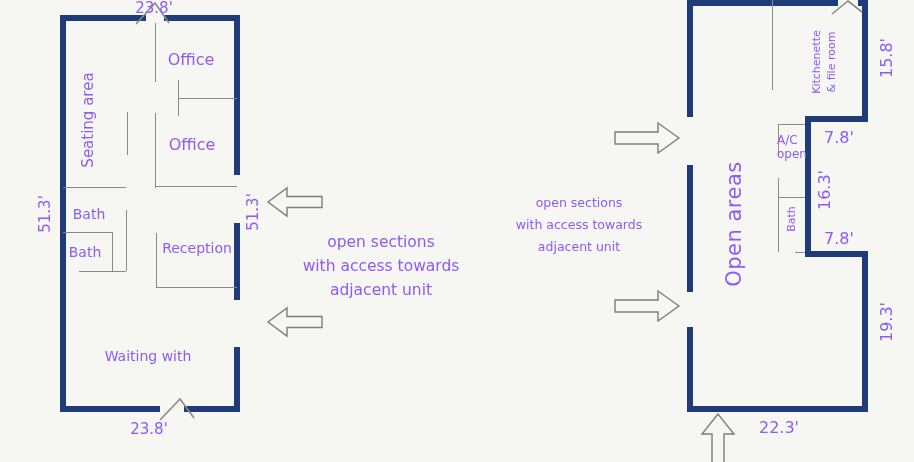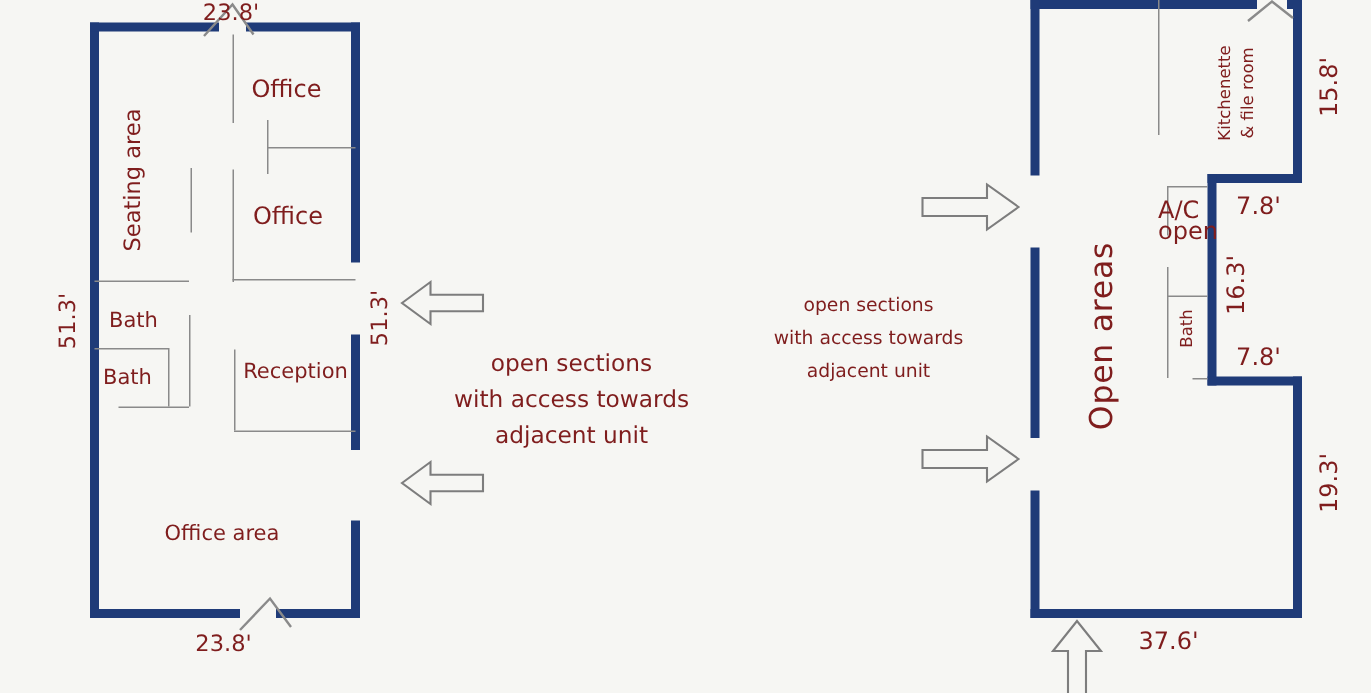--- a/index.html
+++ b/index.html
@@ -6,7 +6,7 @@
   .canvas{
     position:relative;width:914px;height:462px;overflow:hidden;
     background:#f6f6f3;font-family:"DejaVu Sans","Liberation Sans",sans-serif;
-    color:#7f1d1d;
+    color:#8b5cf6;
   }
   .wall{position:absolute;background:#1f3b78;}
   .tline{position:absolute;background:#8a8a8a;}

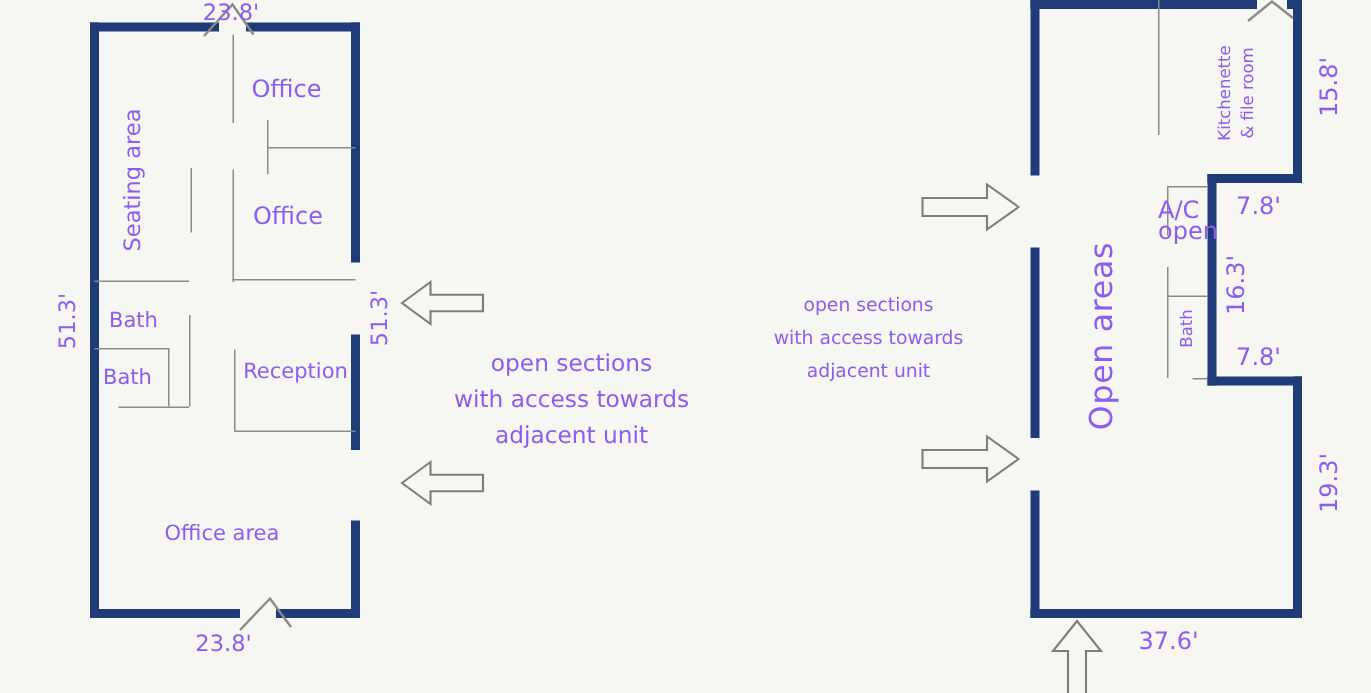--- a/index.html
+++ b/index.html
@@ -13,7 +13,7 @@
   .lbl{position:absolute;transform:translate(-50%,-50%);white-space:nowrap;}
   .lblr{position:absolute;transform:translate(-50%,-50%) rotate(-90deg);white-space:nowrap;}
   .f11{font-size:11px;line-height:15px;}
-  .f12{font-size:16px;line-height:14px;}
+  .f12{font-size:12px;line-height:14px;}
   .f14{font-size:14px;}
   .f15{font-size:15px;}
   .f16{font-size:16px;}

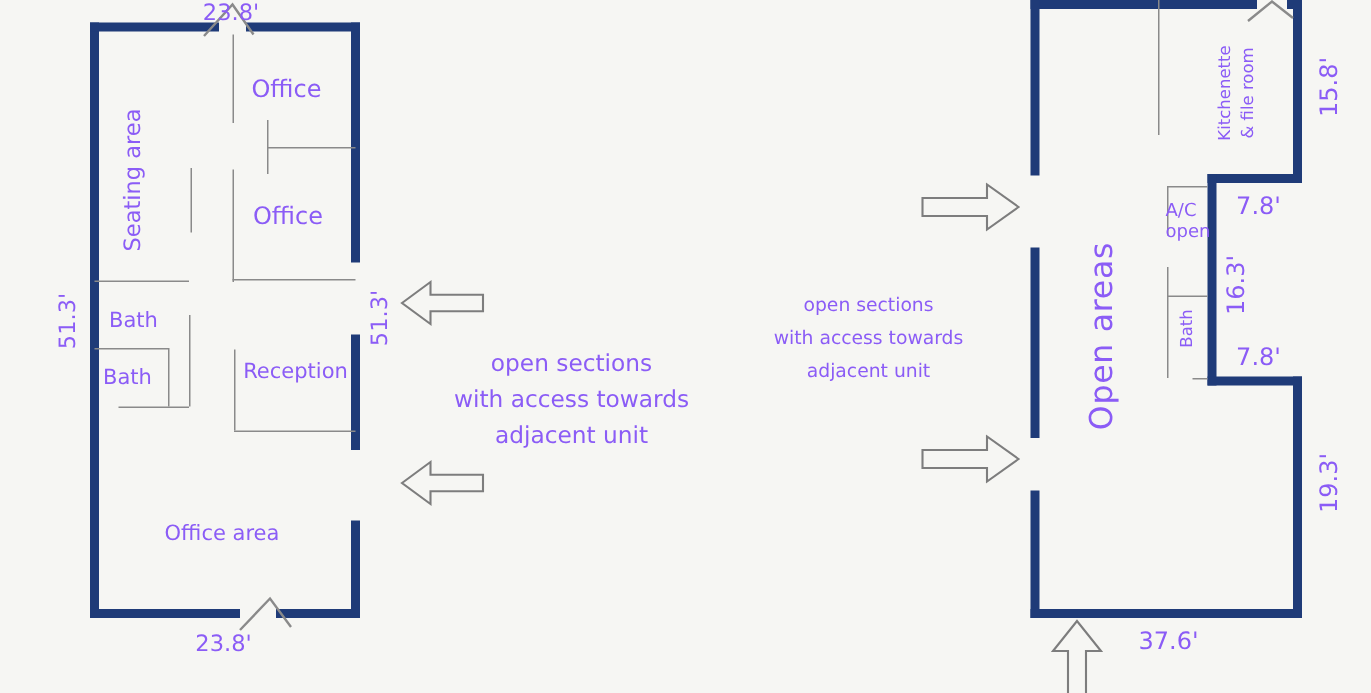--- a/index.html
+++ b/index.html
@@ -68,7 +68,7 @@
   <div class="lbl f14" style="left:89px;top:214px;">Bath</div>
   <div class="lbl f14" style="left:85px;top:252px;">Bath</div>
   <div class="lbl f14" style="left:197px;top:248px;">Reception</div>
-  <div class="lbl f14" style="left:148px;top:356px;">Office area</div>
+  <div class="lbl f14" style="left:148px;top:356px;">Waiting with</div>
 
   <svg style="left:267px;top:187px;" width="56" height="30" viewBox="0 0 56 30">
     <polygon points="1,15 20,1 20,9.5 55,9.5 55,20.5 20,20.5 20,29" fill="#f6f6f3" stroke="#7d7d7d" stroke-width="1.4"></polygon>

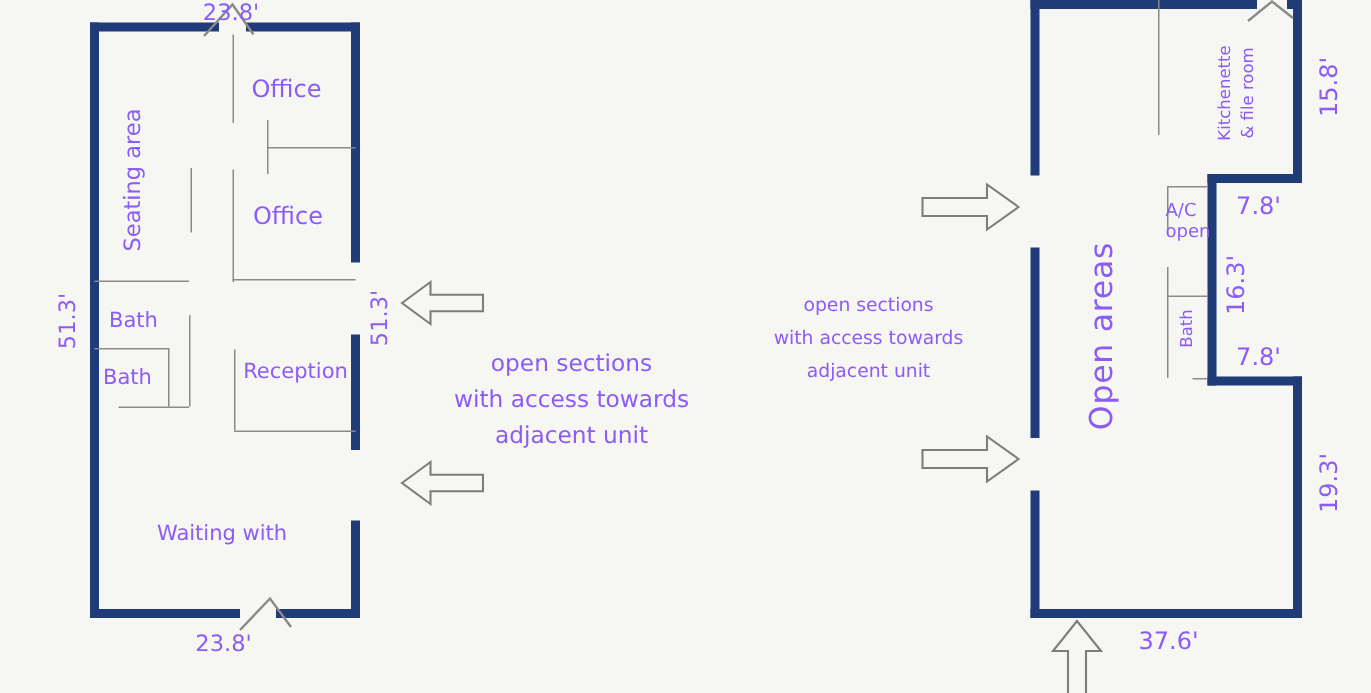--- a/index.html
+++ b/index.html
@@ -122,7 +122,7 @@
   <div class="lblr f16" style="left:824px;top:190px;">16.3'</div>
   <div class="lbl f16" style="left:839px;top:238px;">7.8'</div>
   <div class="lblr f16" style="left:886px;top:322px;">19.3'</div>
-  <div class="lbl f16" style="left:779px;top:427px;">37.6'</div>
+  <div class="lbl f16" style="left:779px;top:427px;">22.3'</div>
 
   <svg style="left:614px;top:122px;" width="66" height="32" viewBox="0 0 66 32">
     <polygon points="65,16 44,1 44,10 1,10 1,22 44,22 44,31" fill="#f6f6f3" stroke="#7d7d7d" stroke-width="1.4"></polygon>

